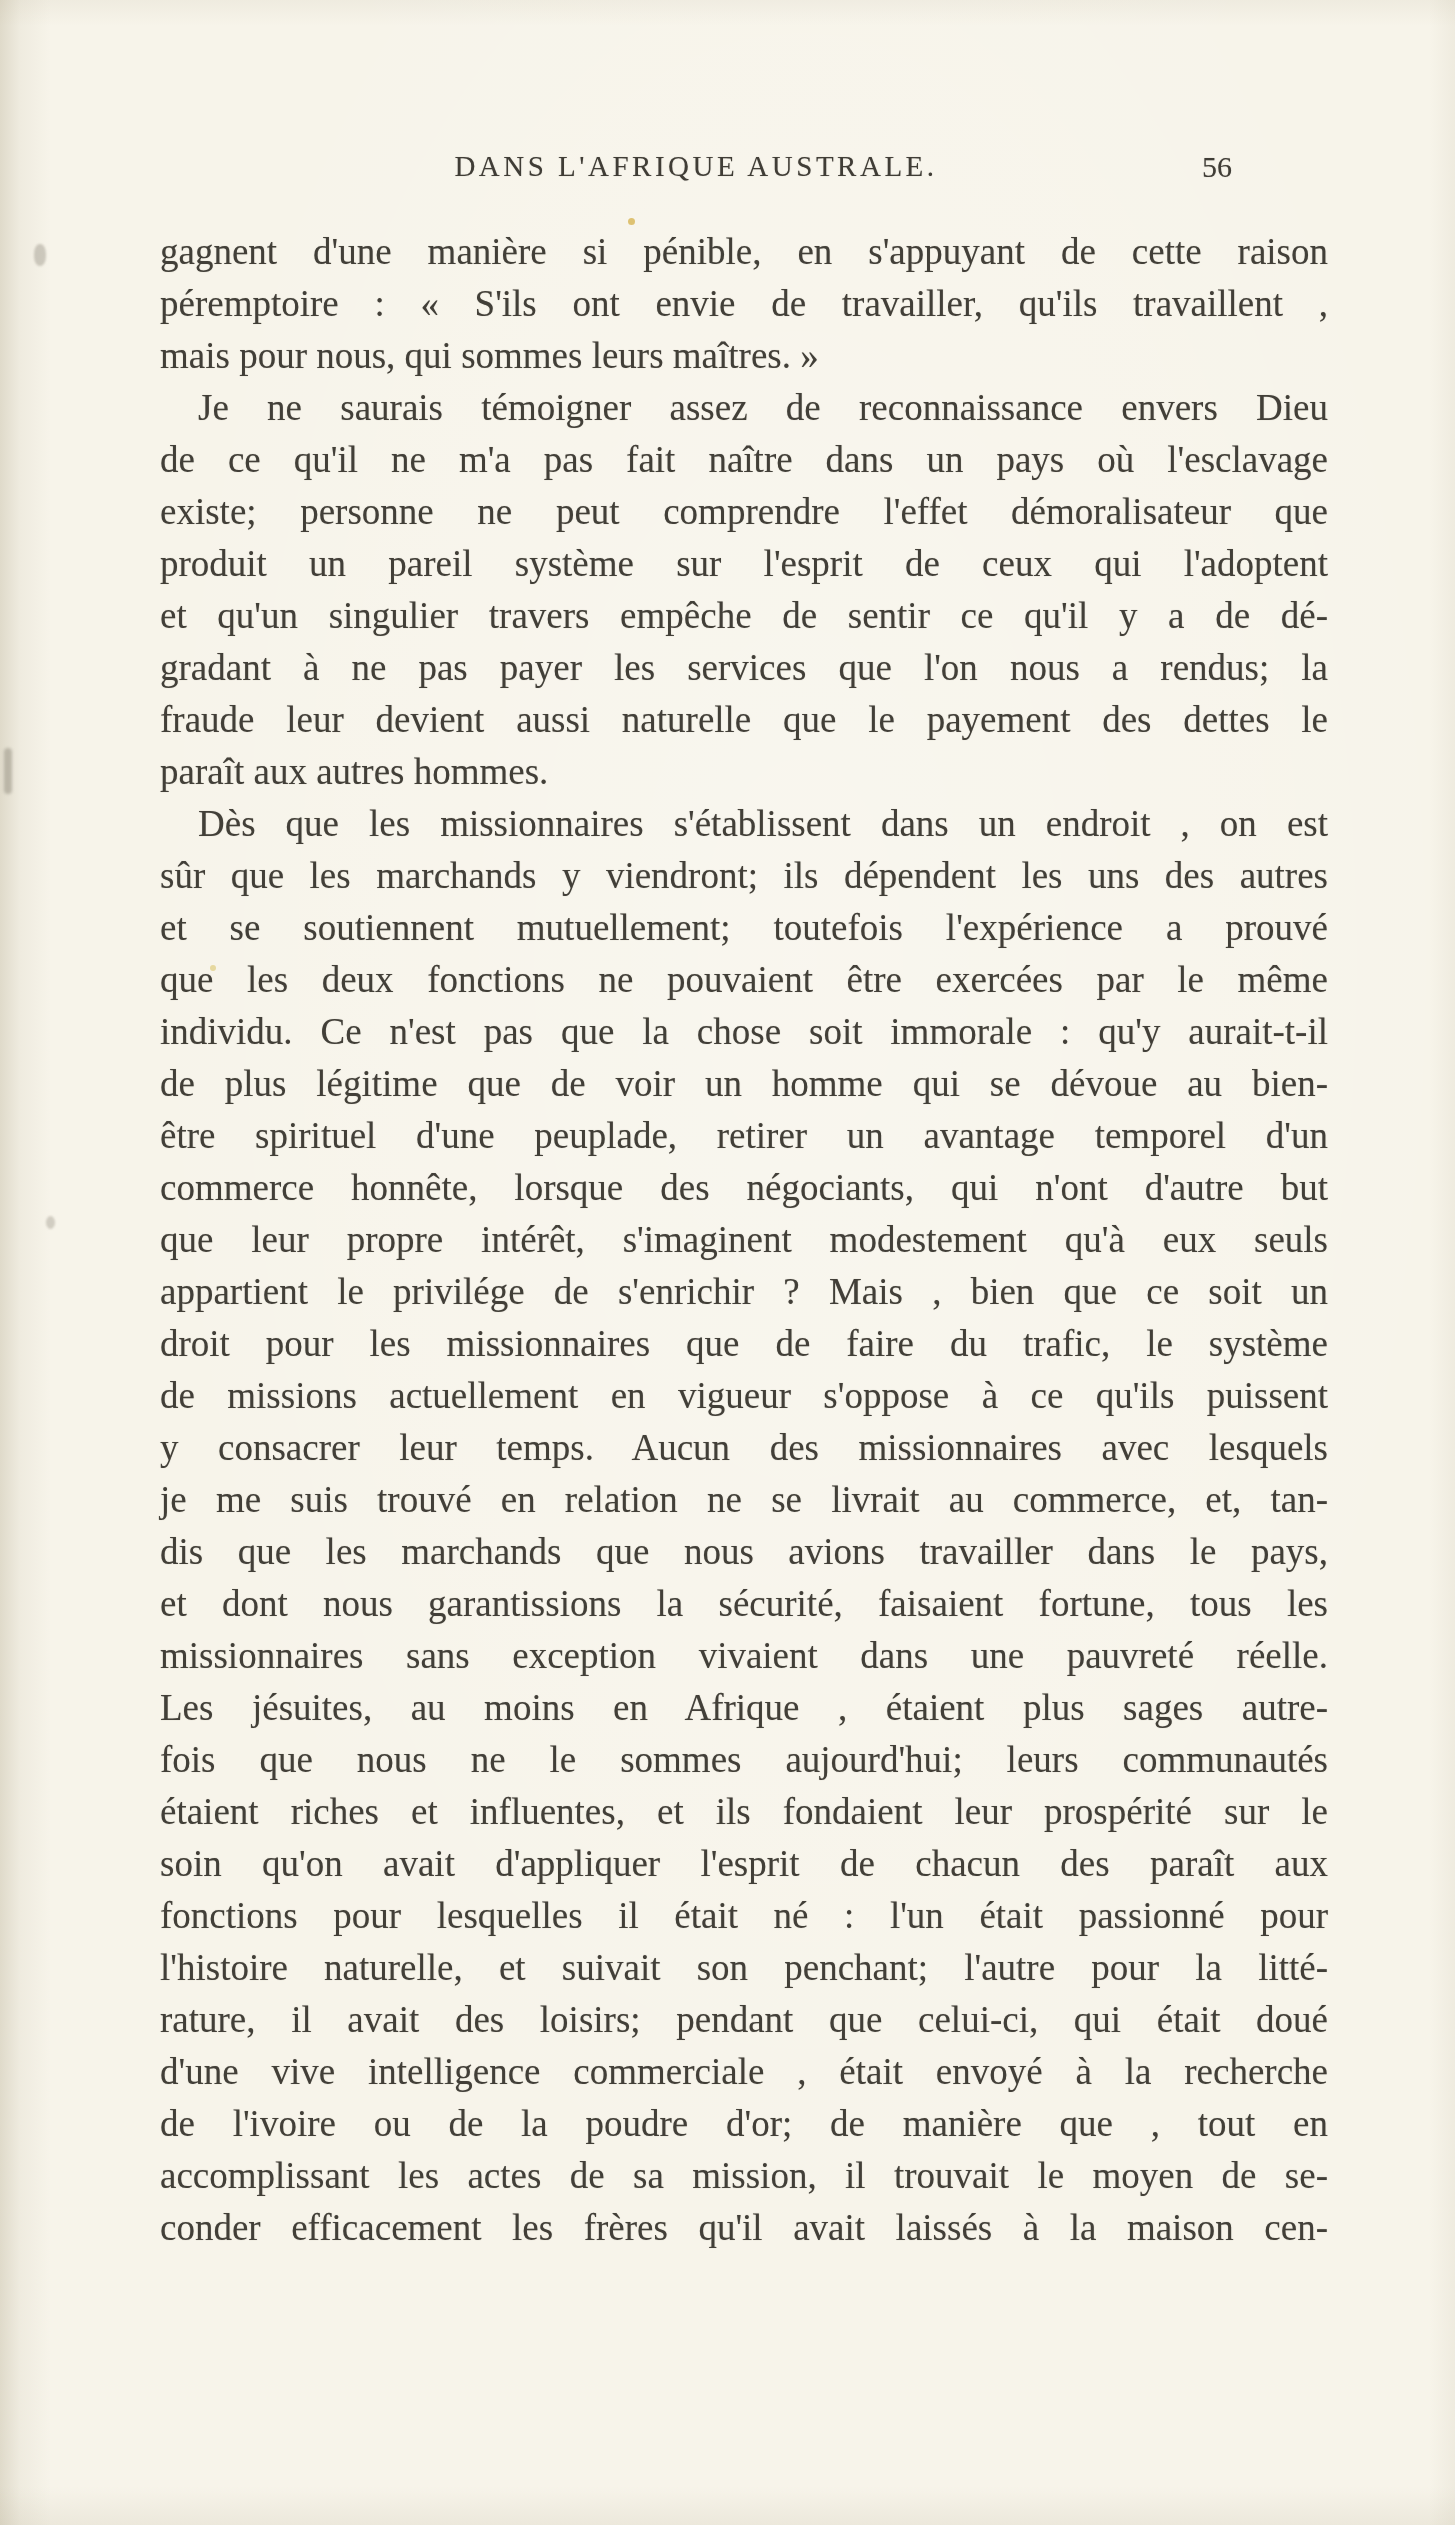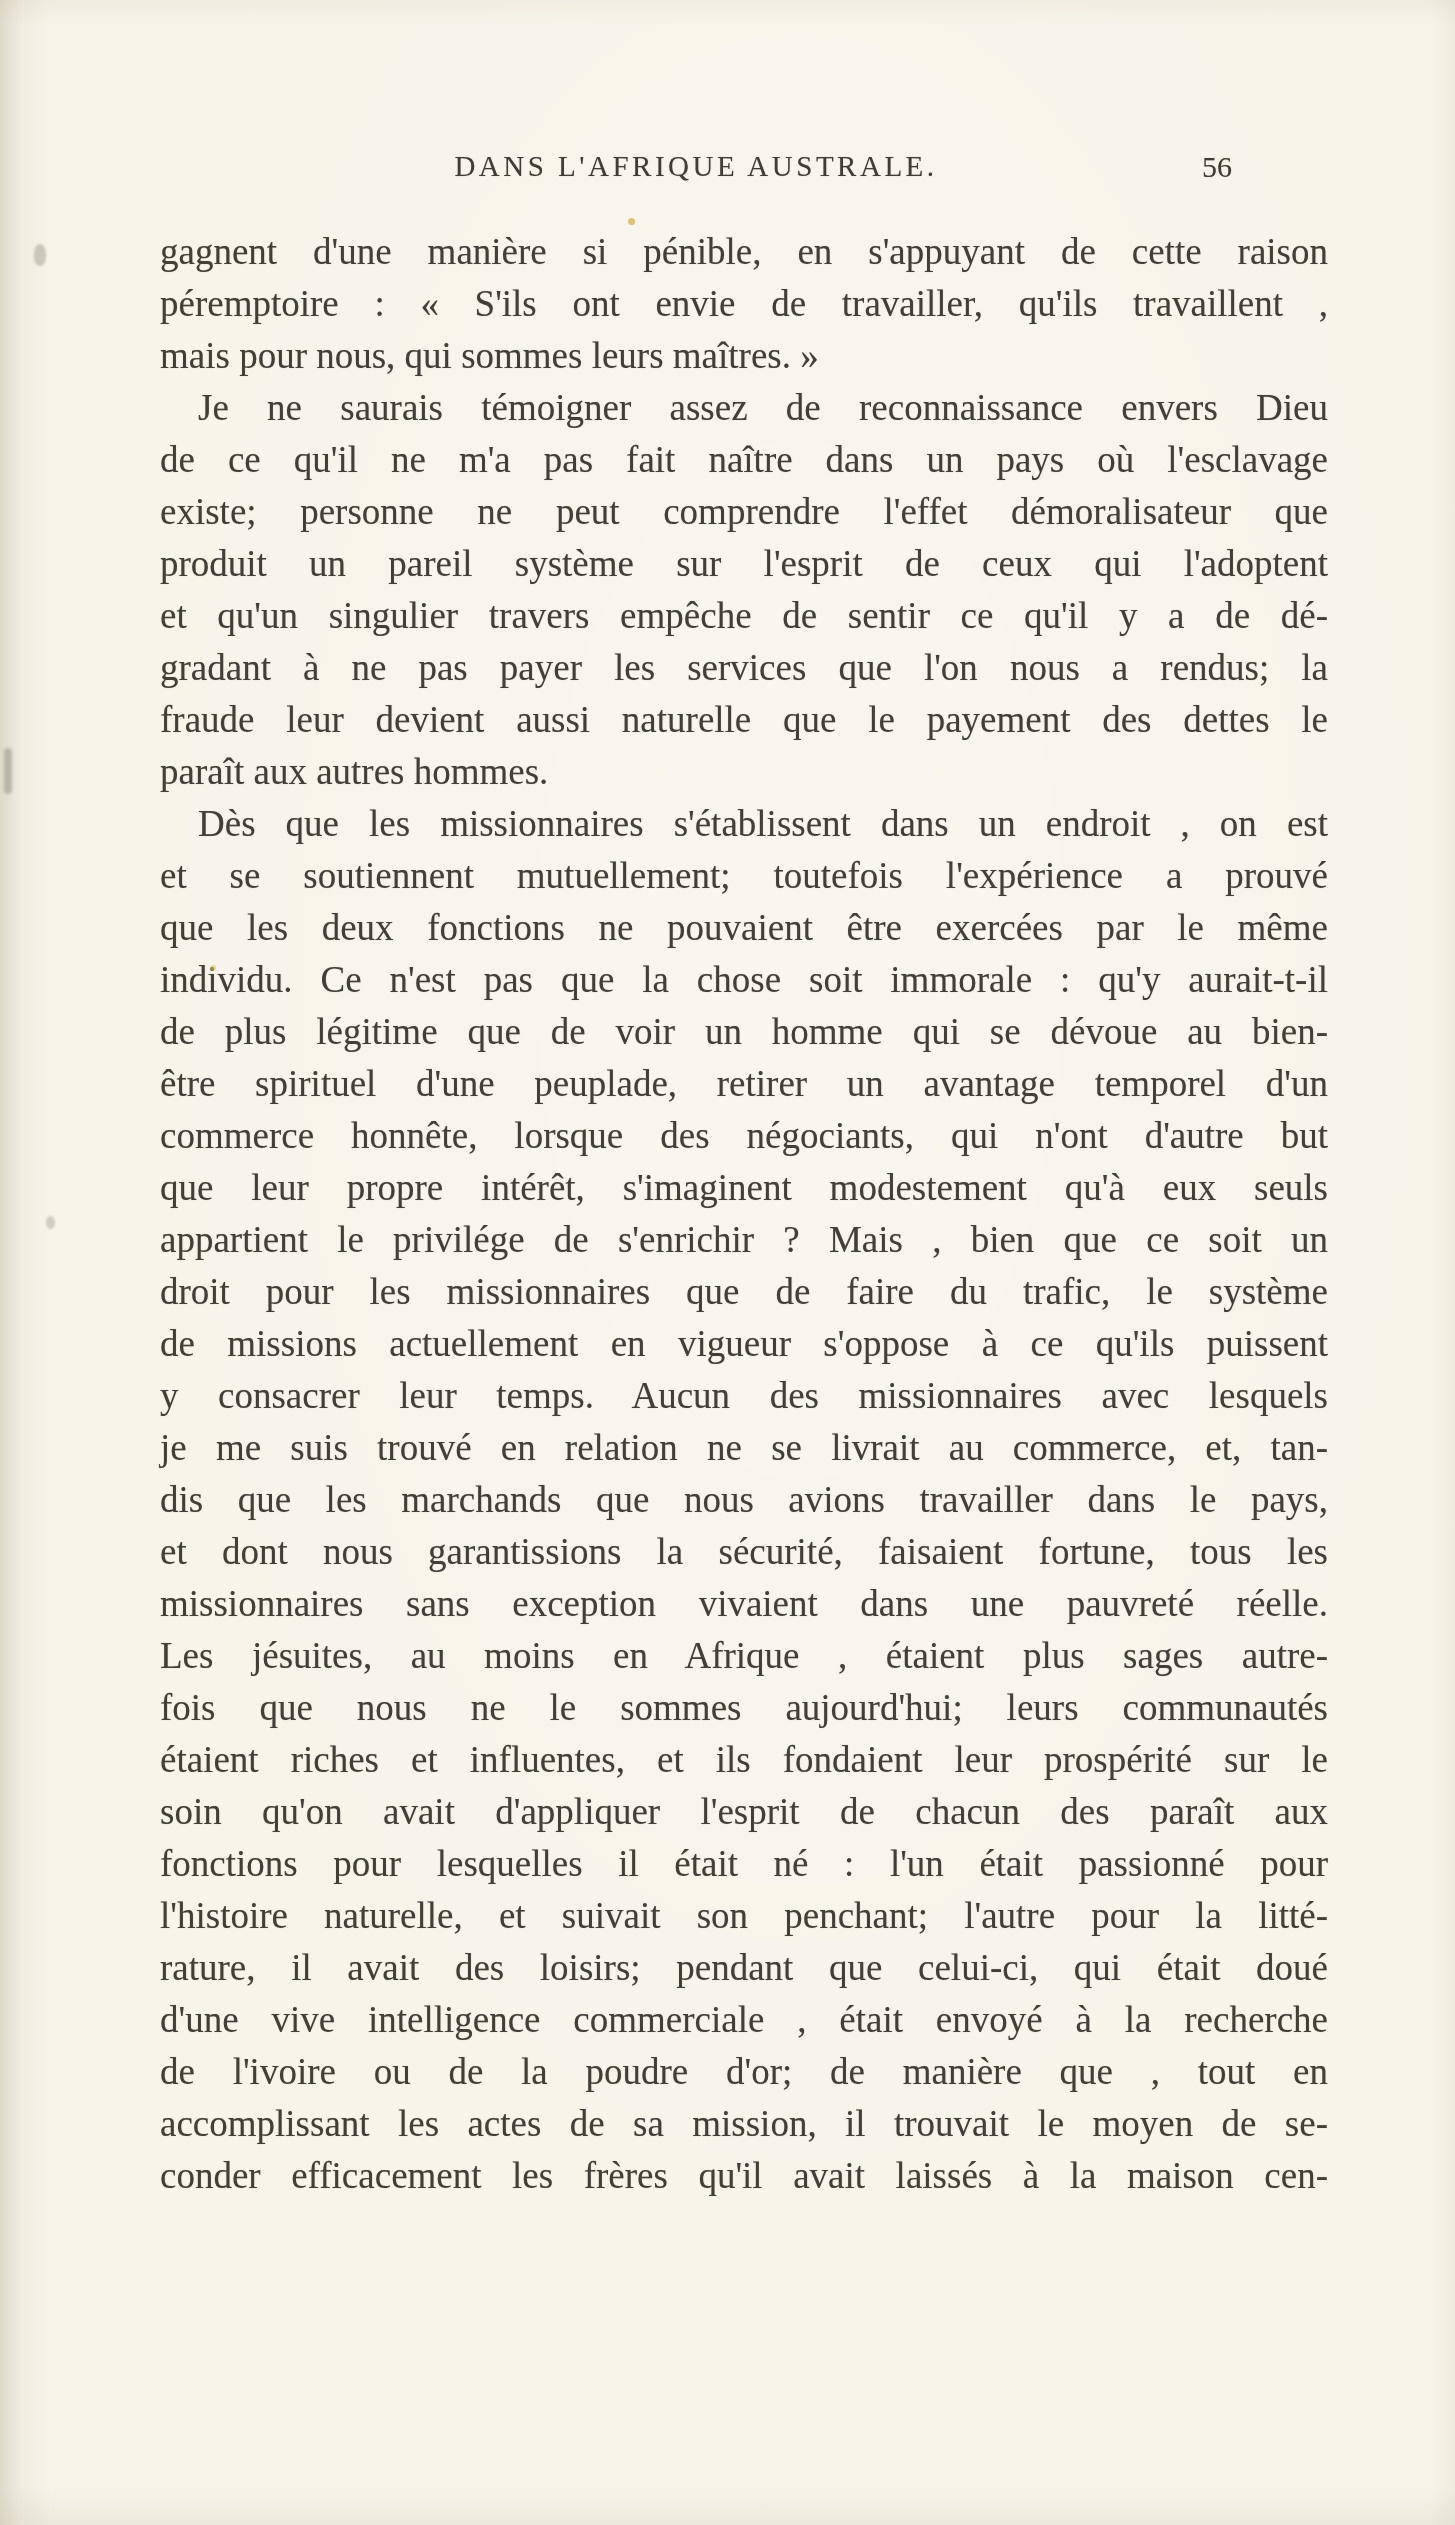--- a/index.html
+++ b/index.html
@@ -92,6 +92,7 @@
       <div class="line">fraude leur devient aussi naturelle que le payement des dettes le</div>
       <div class="line noj">paraît aux autres hommes.</div>
       <div class="line indent">Dès que les missionnaires s'établissent dans un endroit , on est</div>
+      <div class="line">sûr que les marchands y viendront; ils dépendent les uns des autres</div>
       <div class="line">et se soutiennent mutuellement; toutefois l'expérience a prouvé</div>
       <div class="line">que les deux fonctions ne pouvaient être exercées par le même</div>
       <div class="line">individu. Ce n'est pas que la chose soit immorale : qu'y aurait-t-il</div>

